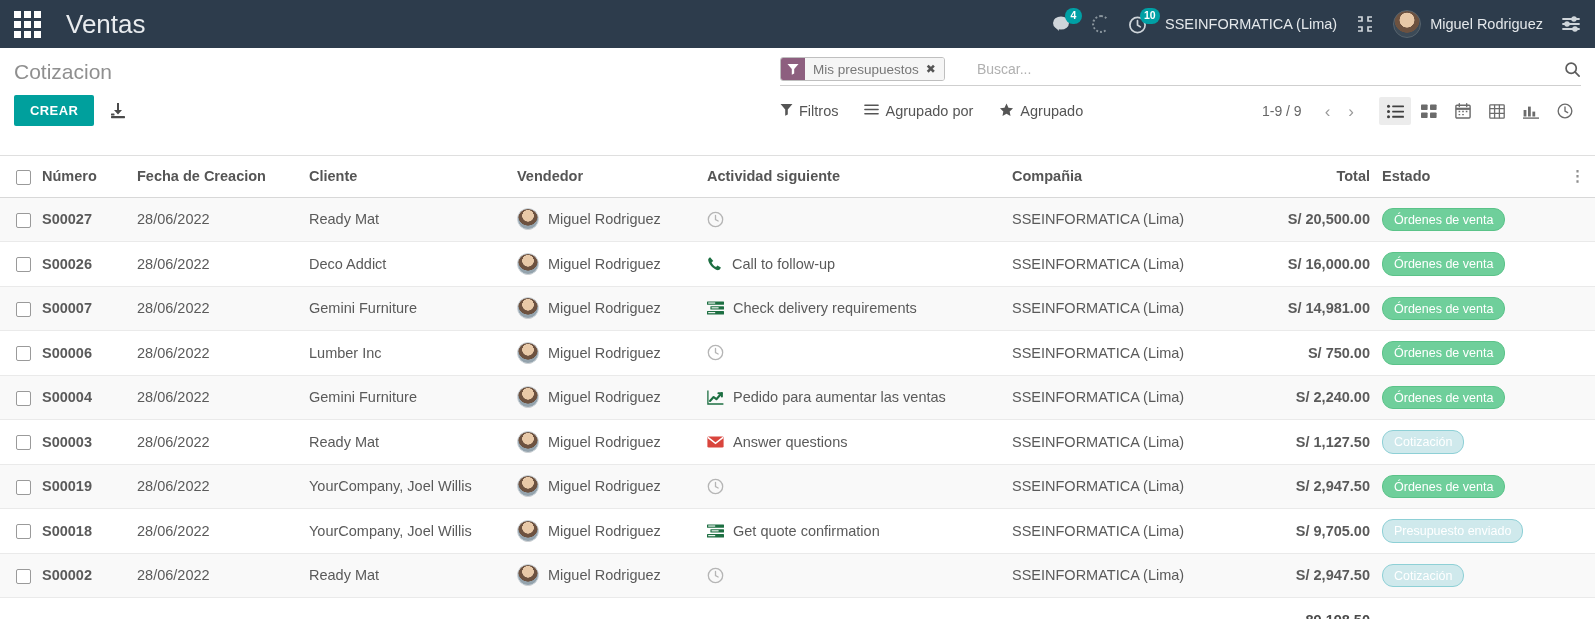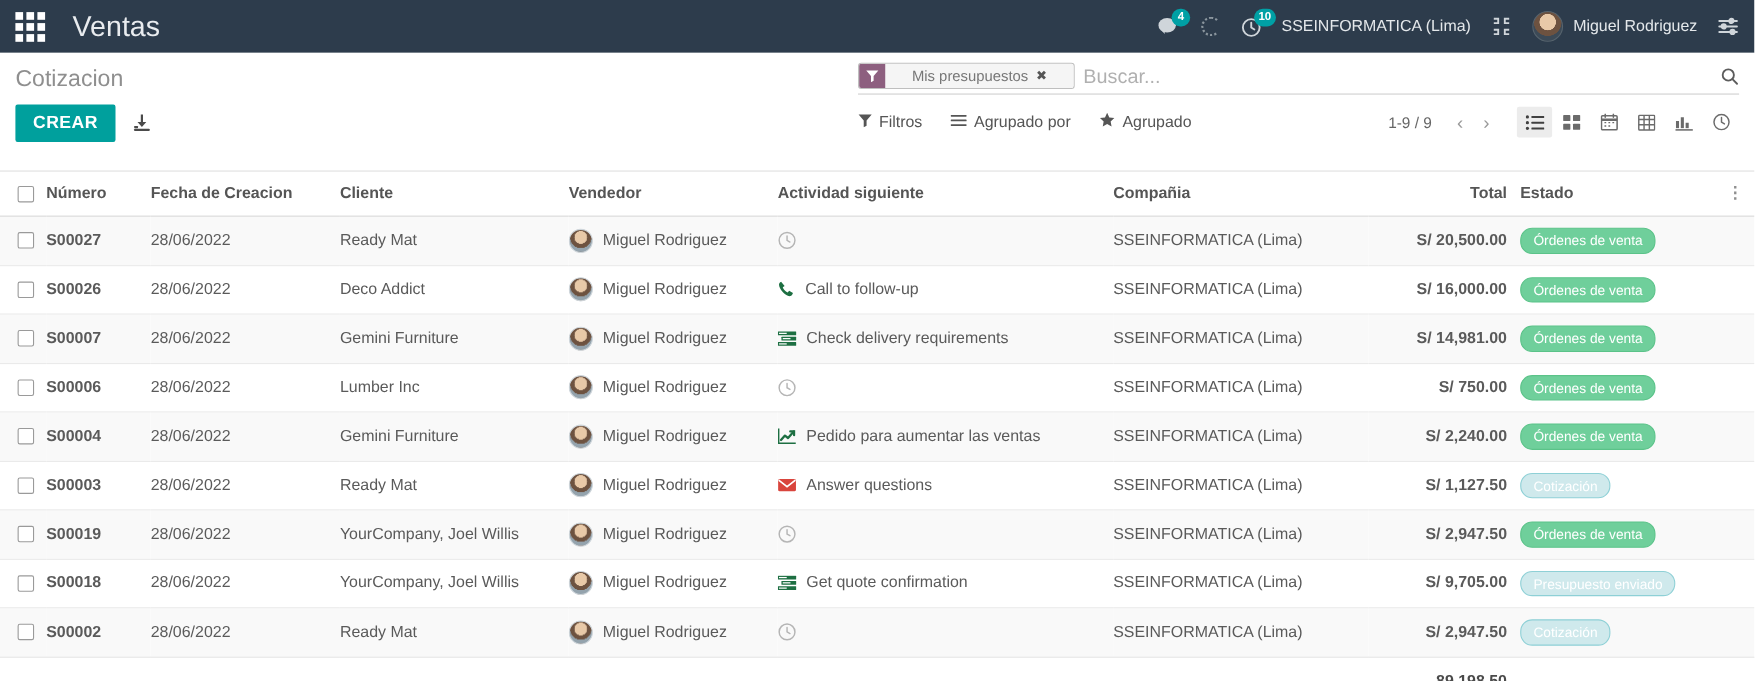--- a/index.html
+++ b/index.html
@@ -160,7 +160,7 @@
     display: flex;
     align-items: center;
     gap: 7px;
-    padding: 0 24px;
+    padding: 0 8px;
     font-size: 13.5px;
     color: #777777;
     background: #f5f5f5;

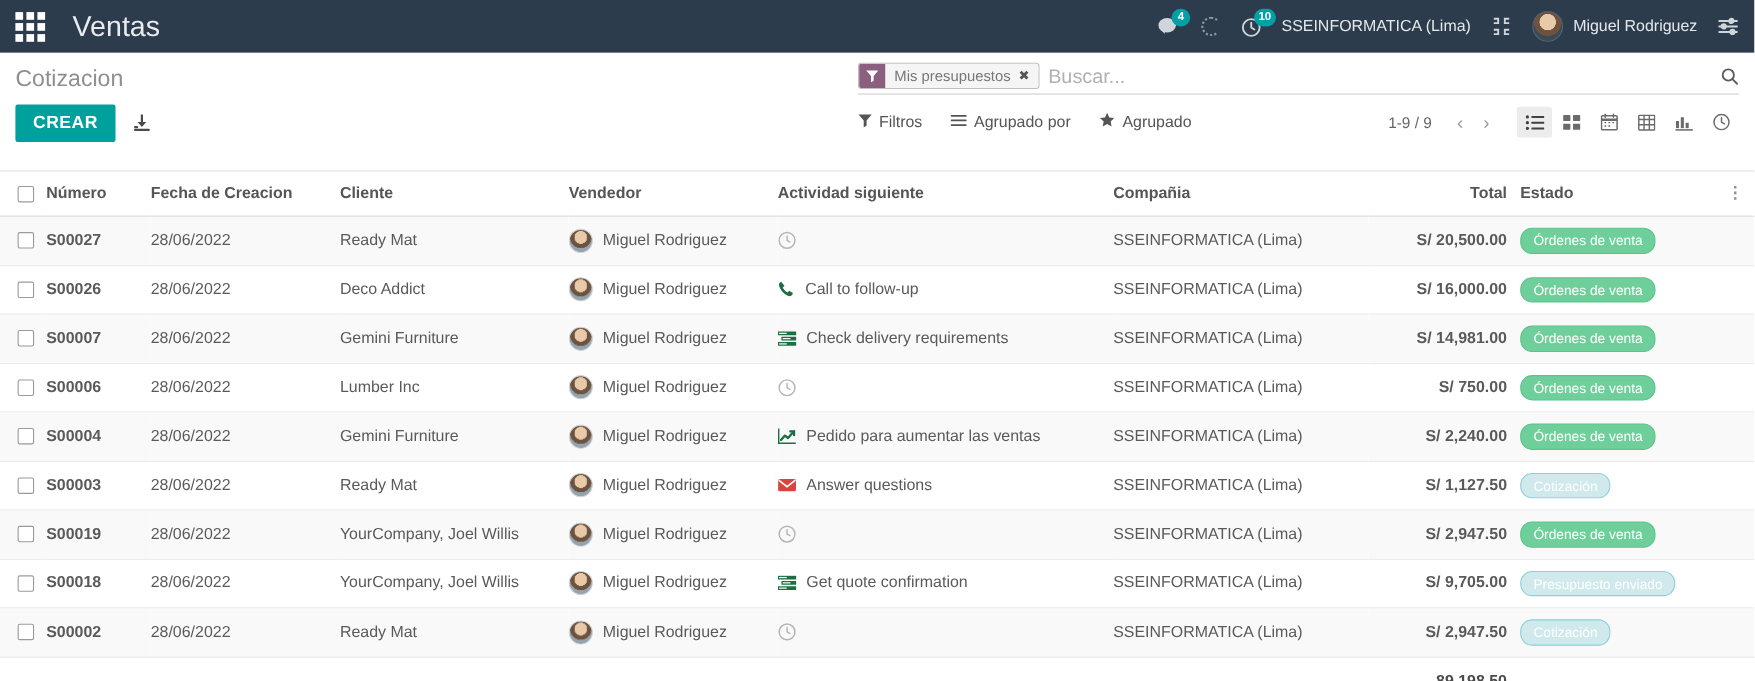--- a/index.html
+++ b/index.html
@@ -171,10 +171,11 @@
     flex: 1;
     border: none;
     outline: none;
-    font-size: 18px;
+    font-size: 14px;
     color: #0c4a6e;
     font-family: "Liberation Sans", sans-serif;
     background: transparent;
+    margin-left: 24px;
   }
   .search-input::placeholder { color: #b0b0b0; }
   .search-mag { color: #5c5c5c; display: flex; cursor: pointer; padding-left: 8px; }

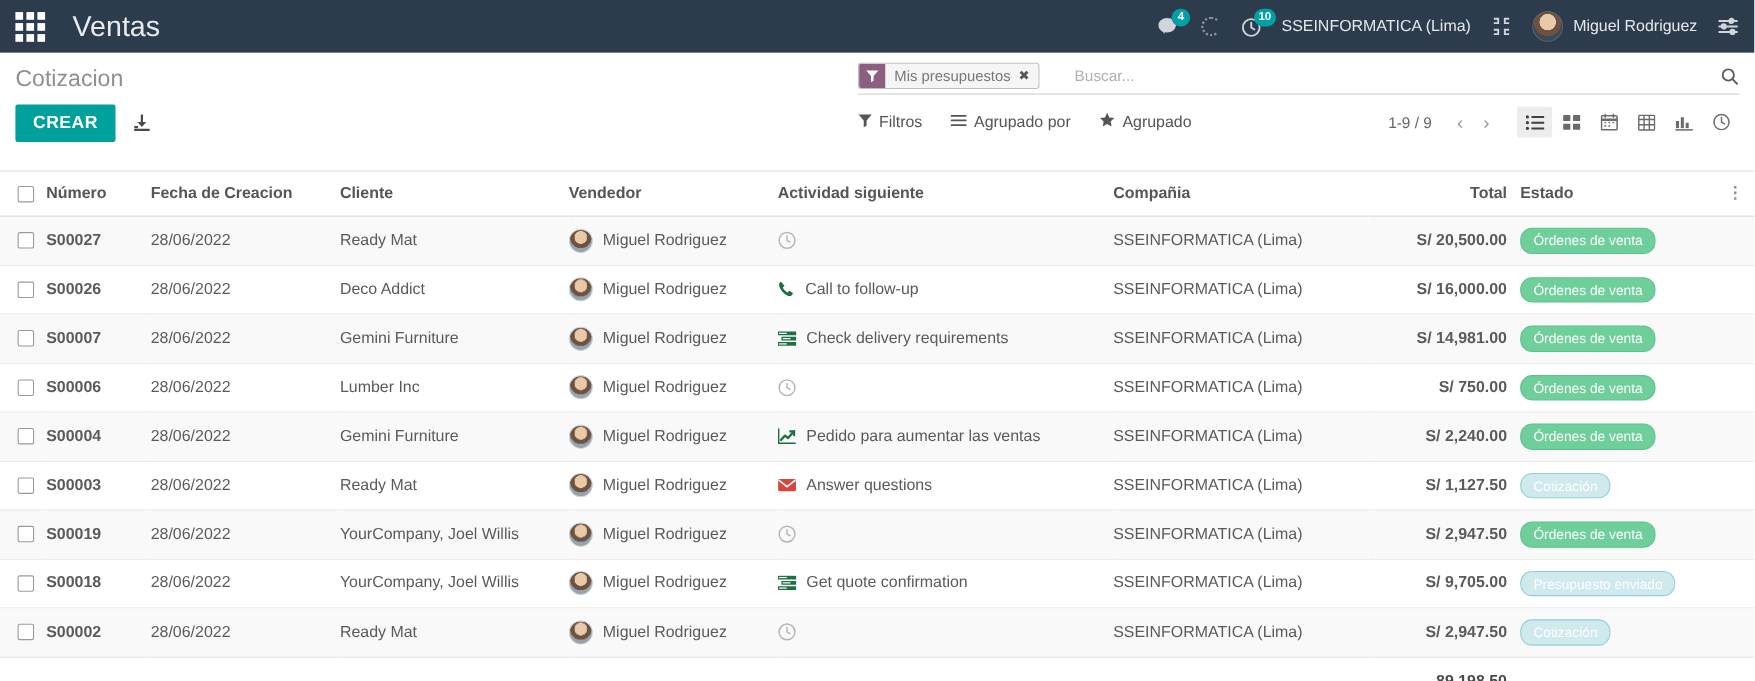--- a/index.html
+++ b/index.html
@@ -117,7 +117,7 @@
     background: #00a09d;
     color: #ffffff;
     border: none;
-    font-size: 16px;
+    font-size: 13px;
     font-weight: 700;
     letter-spacing: .4px;
     padding: 8px 16px;

